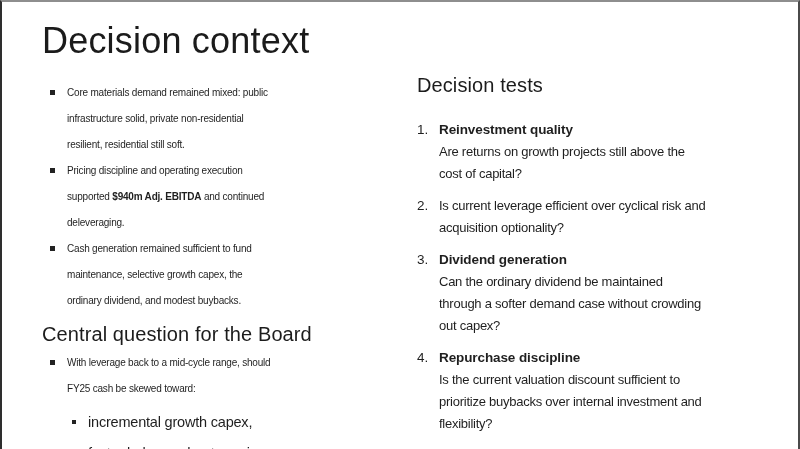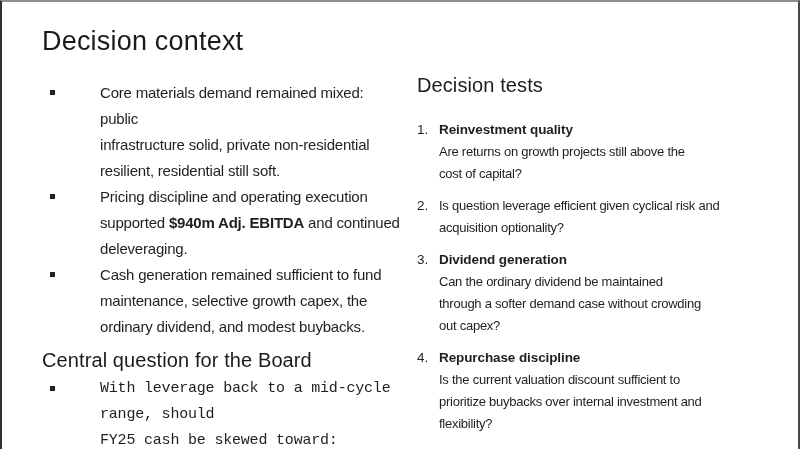--- a/index.html
+++ b/index.html
@@ -20,7 +20,7 @@
   }
   .title{
     margin:20px 0 0 40px;
-    font-size:27px;font-weight:400;line-height:38px;letter-spacing:.2px;color:#1b1b1b;
+    font-size:36px;font-weight:400;line-height:38px;letter-spacing:.2px;color:#1b1b1b;
   }
   .cols{display:flex;margin:13px 0 0 40px;}
   .col-left{width:358px;}

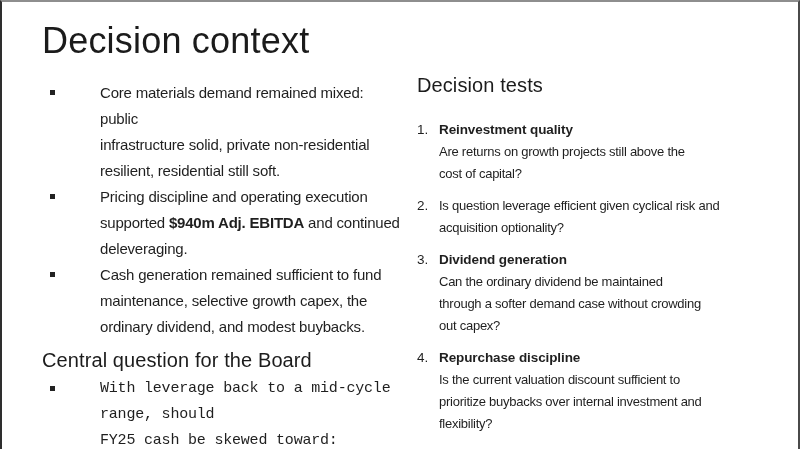--- a/index.html
+++ b/index.html
@@ -29,7 +29,7 @@
   .section-heading.second{line-height:25px;margin-top:8px;}
   
   .bullets{list-style:none;margin-top:7px;}
-  .b{display:flex;font-size:15px;line-height:26px;letter-spacing:-.2px;gap:33px;}
+  .b{display:flex;font-size:10px;line-height:26px;letter-spacing:-.2px;}
   .b .mk{flex:0 0 17px;margin-left:8px;padding-top:10px;}
   .b .mk::before{content:"";display:block;width:5px;height:5px;background:#222;}
   .btxt{white-space:pre-line;}

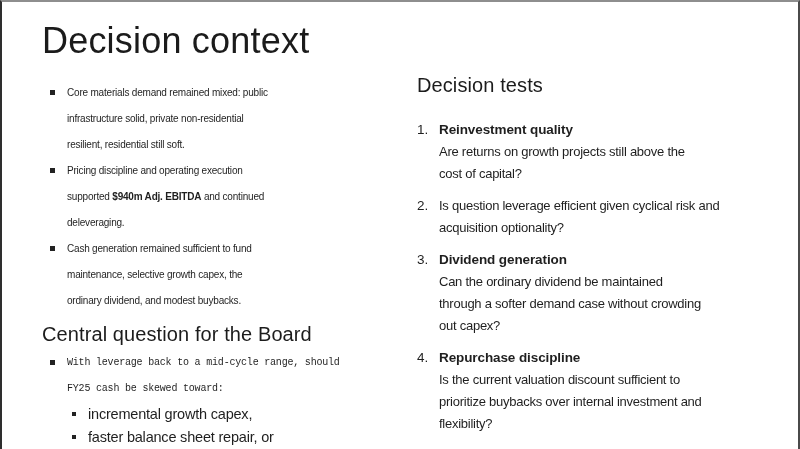--- a/index.html
+++ b/index.html
@@ -110,7 +110,7 @@
         <div class="item">
           <span class="num">2.</span>
           <div class="itxt">
-            <div class="iq">Is question leverage efficient given cyclical risk and
+            <div class="iq">Is current leverage efficient over cyclical risk and
 acquisition optionality?</div>
           </div>
         </div>

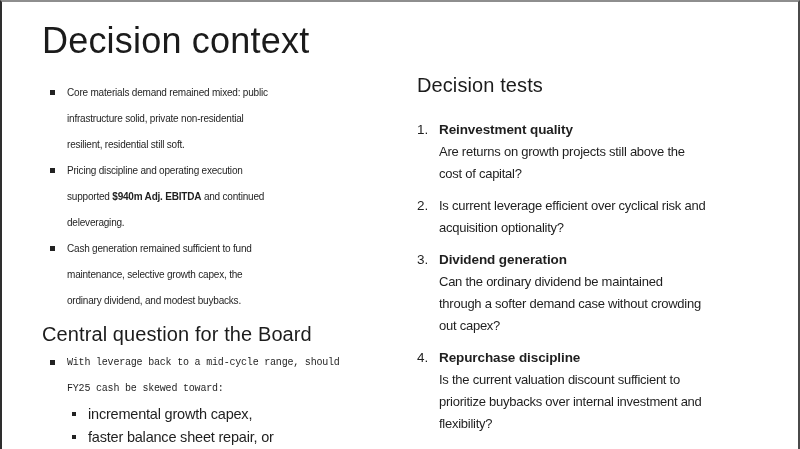--- a/index.html
+++ b/index.html
@@ -34,7 +34,7 @@
   .b .mk::before{content:"";display:block;width:5px;height:5px;background:#222;}
   .btxt{white-space:pre-line;}
   .btxt b{font-weight:700;}
-  .b.top{margin-top:3px;font-family:Liberation Mono, monospace;}
+  .b.top{margin-top:3px;}
   .sub{display:flex;font-size:14.5px;line-height:21px;letter-spacing:-.2px;margin-top:2px;}
   .sub .mk2{flex:0 0 16px;margin-left:30px;padding-top:8px;}
   .sub .mk2::before{content:"";display:block;width:4px;height:4px;background:#222;}

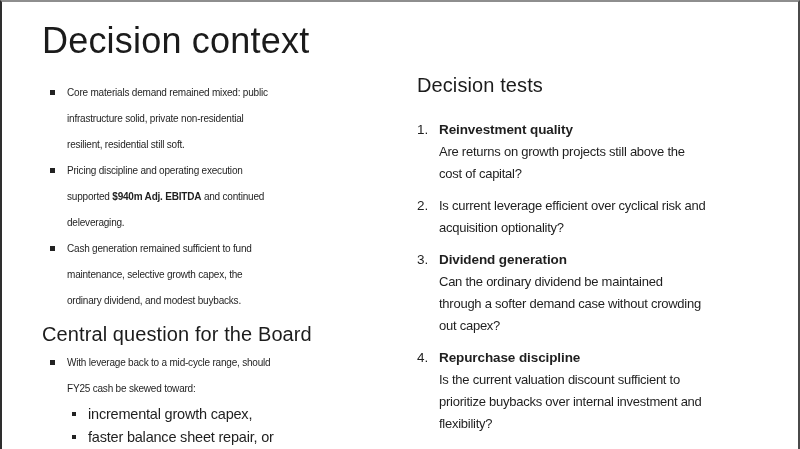--- a/index.html
+++ b/index.html
@@ -35,7 +35,7 @@
   .btxt{white-space:pre-line;}
   .btxt b{font-weight:700;}
   .b.top{margin-top:3px;}
-  .sub{display:flex;font-size:14.5px;line-height:21px;letter-spacing:-.2px;margin-top:2px;}
+  .sub{display:flex;font-size:14.5px;line-height:21px;letter-spacing:-.2px;margin-top:10px;}
   .sub .mk2{flex:0 0 16px;margin-left:30px;padding-top:8px;}
   .sub .mk2::before{content:"";display:block;width:4px;height:4px;background:#222;}
   

